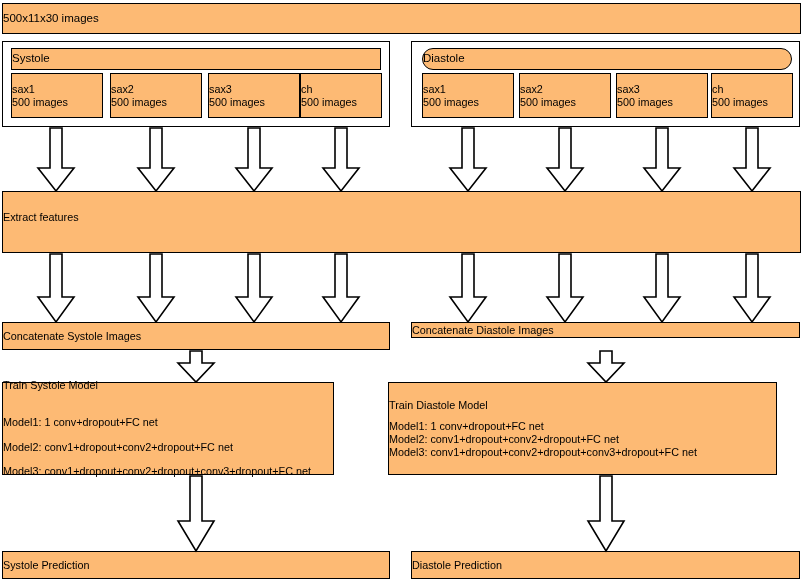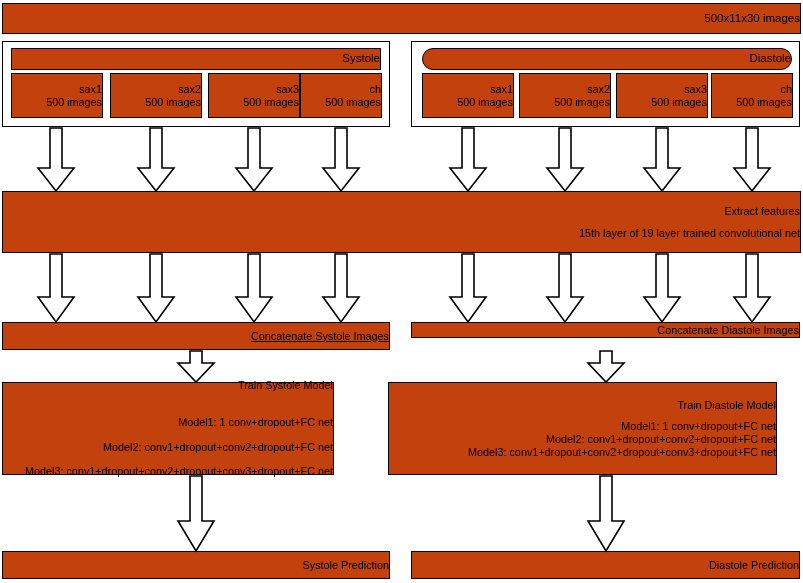--- a/index.html
+++ b/index.html
@@ -26,10 +26,10 @@
     position: absolute;
     box-sizing: border-box;
     border: 1.6px solid #000000;
-    background: #c2410c;
+    background: #fdba74;
     display: flex;
     flex-direction: column;
-    align-items: flex-end;
+    align-items: flex-start;
     justify-content: center;
     text-align: center;
     line-height: 1.18;

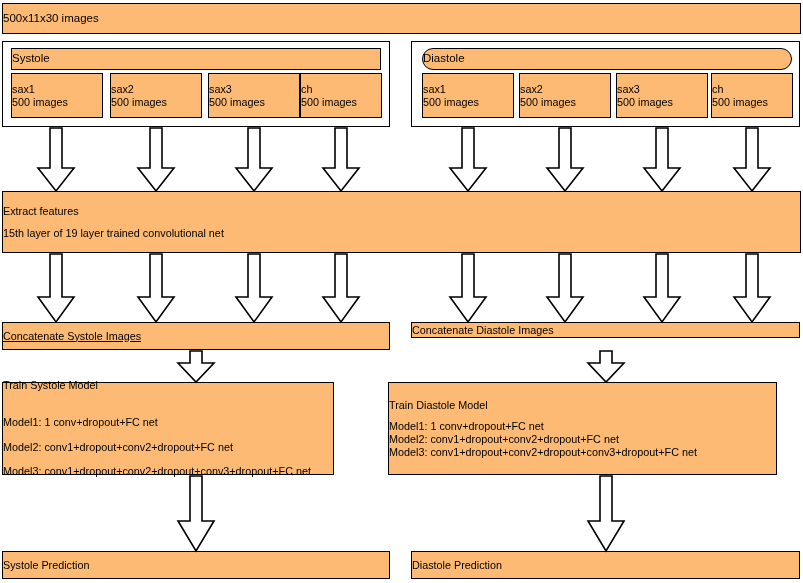--- a/index.html
+++ b/index.html
@@ -109,7 +109,6 @@
   <div class="box t11" style="left:2px; top:191px; width:799px; height:62px;">
     <span class="lbl-line">Extract features</span>
     <span class="spacer"></span>
-    <span class="lbl-line">15th layer of 19 layer trained convolutional net</span>
   </div>
 
   <div class="box t11" style="left:2px; top:322px; width:388px; height:28px;text-decoration:underline;">

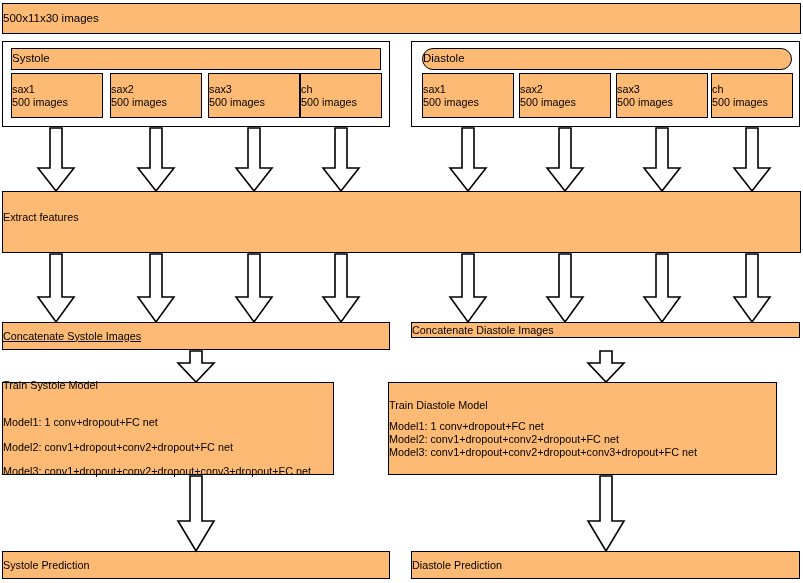--- a/index.html
+++ b/index.html
@@ -111,7 +111,7 @@
     <span class="spacer"></span>
   </div>
 
-  <div class="box t11" style="left:2px; top:322px; width:388px; height:28px;text-decoration:underline;">
+  <div class="box t11" style="left:2px; top:322px; width:388px; height:28px;">
     <span class="lbl-line">Concatenate Systole Images</span>
   </div>
   <div class="box t11" style="left:411px; top:322px; width:389px; height:16px;">

